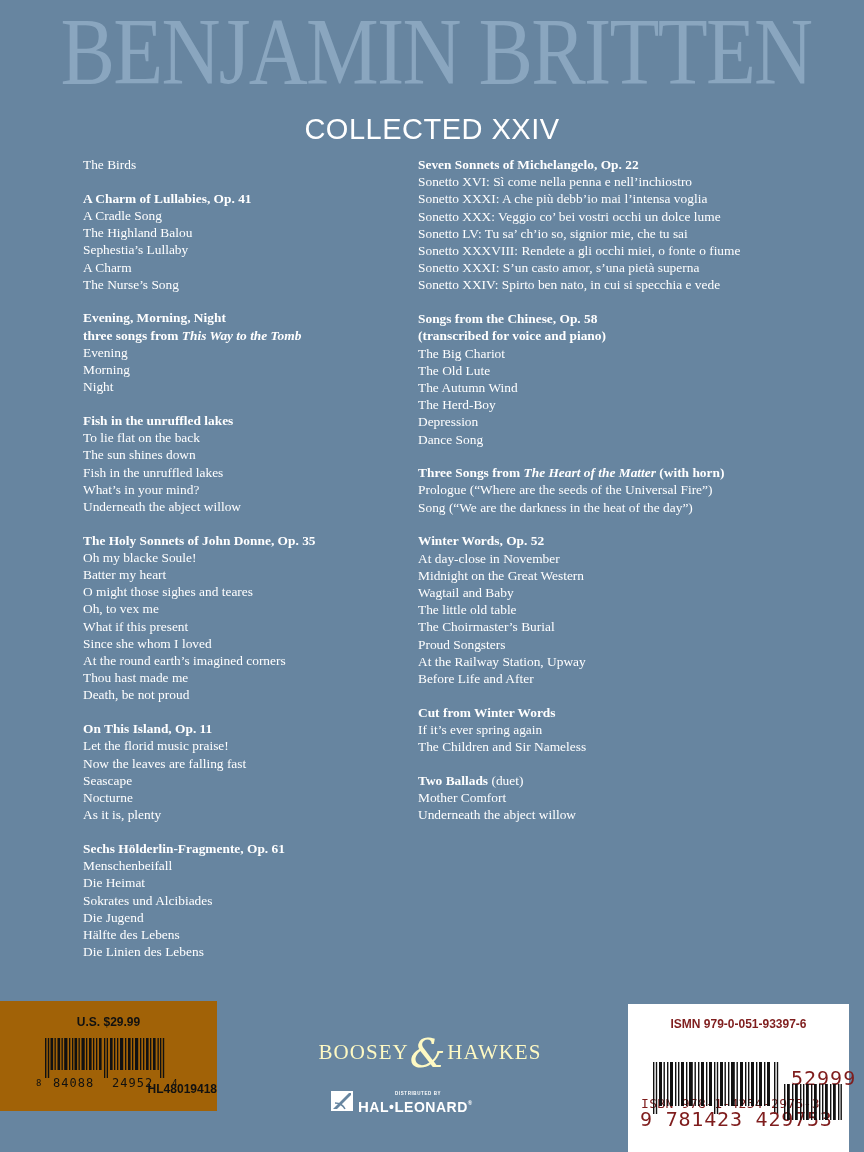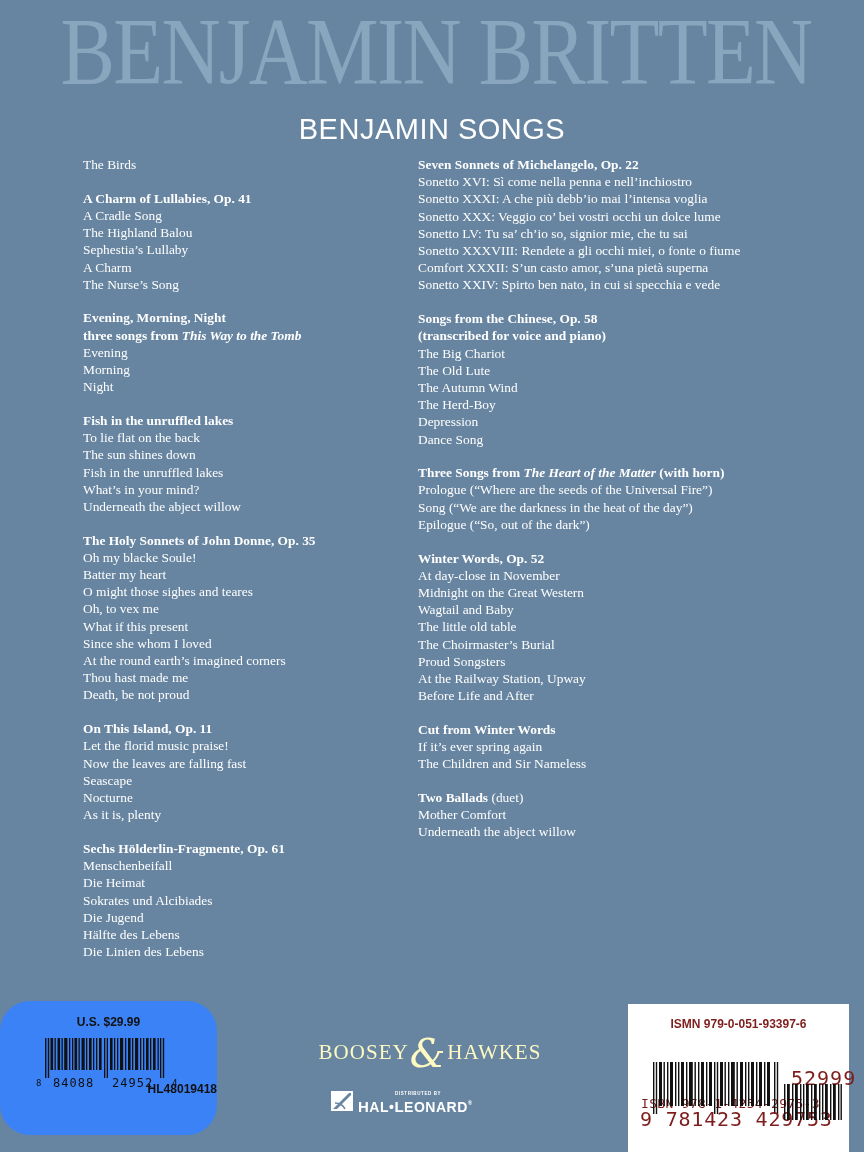--- a/index.html
+++ b/index.html
@@ -79,7 +79,7 @@
 <body>
 
 <div class="composer">BENJAMIN BRITTEN</div>
-<div class="subtitle">BENJAMIN SONGS</div>
+<div class="subtitle">COLLECTED XXIV</div>
 
 <div class="col left">
   <div class="group">

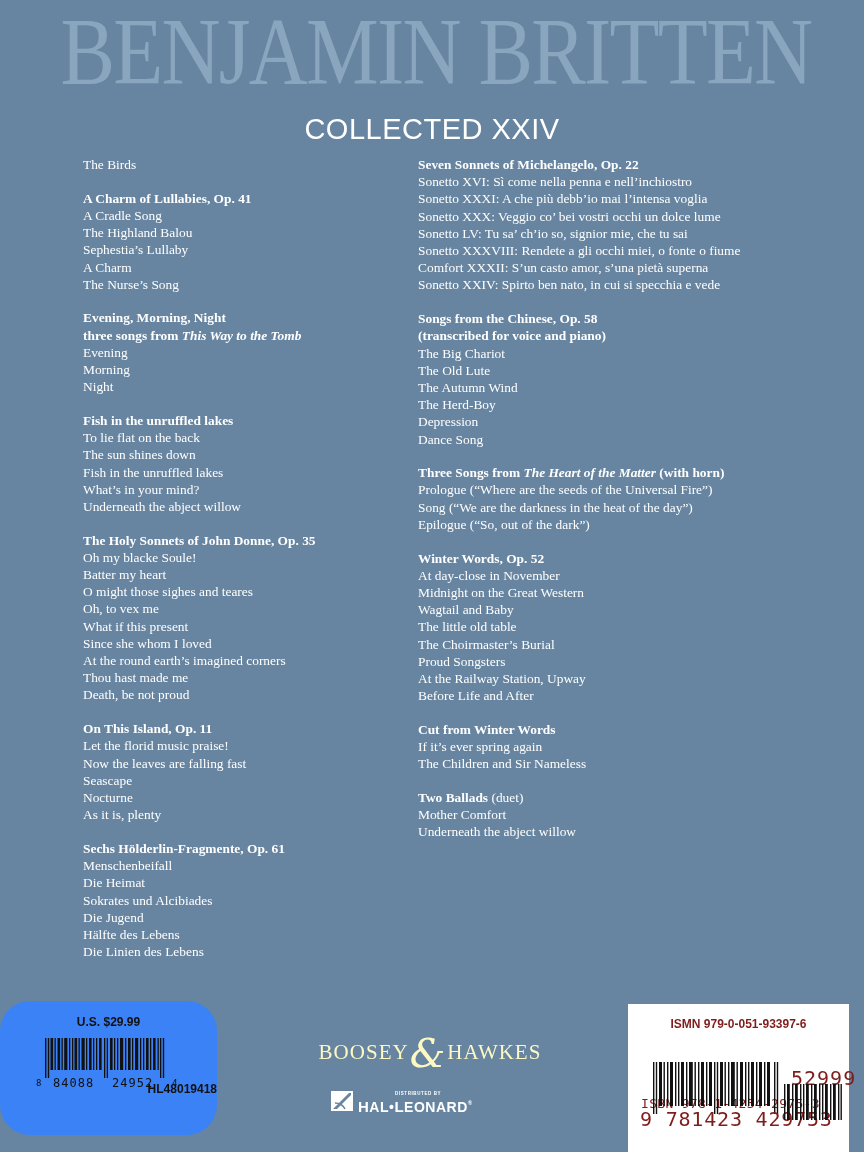--- a/index.html
+++ b/index.html
@@ -153,7 +153,7 @@
     <span class="song">Sonetto XXX: Veggio co’ bei vostri occhi un dolce lume</span>
     <span class="song">Sonetto LV: Tu sa’ ch’io so, signior mie, che tu sai</span>
     <span class="song">Sonetto XXXVIII: Rendete a gli occhi miei, o fonte o fiume</span>
-    <span class="song">Comfort XXXII: S’un casto amor, s’una pietà superna</span>
+    <span class="song">Sonetto XXXI: S’un casto amor, s’una pietà superna</span>
     <span class="song">Sonetto XXIV: Spirto ben nato, in cui si specchia e vede</span>
   </div>
 

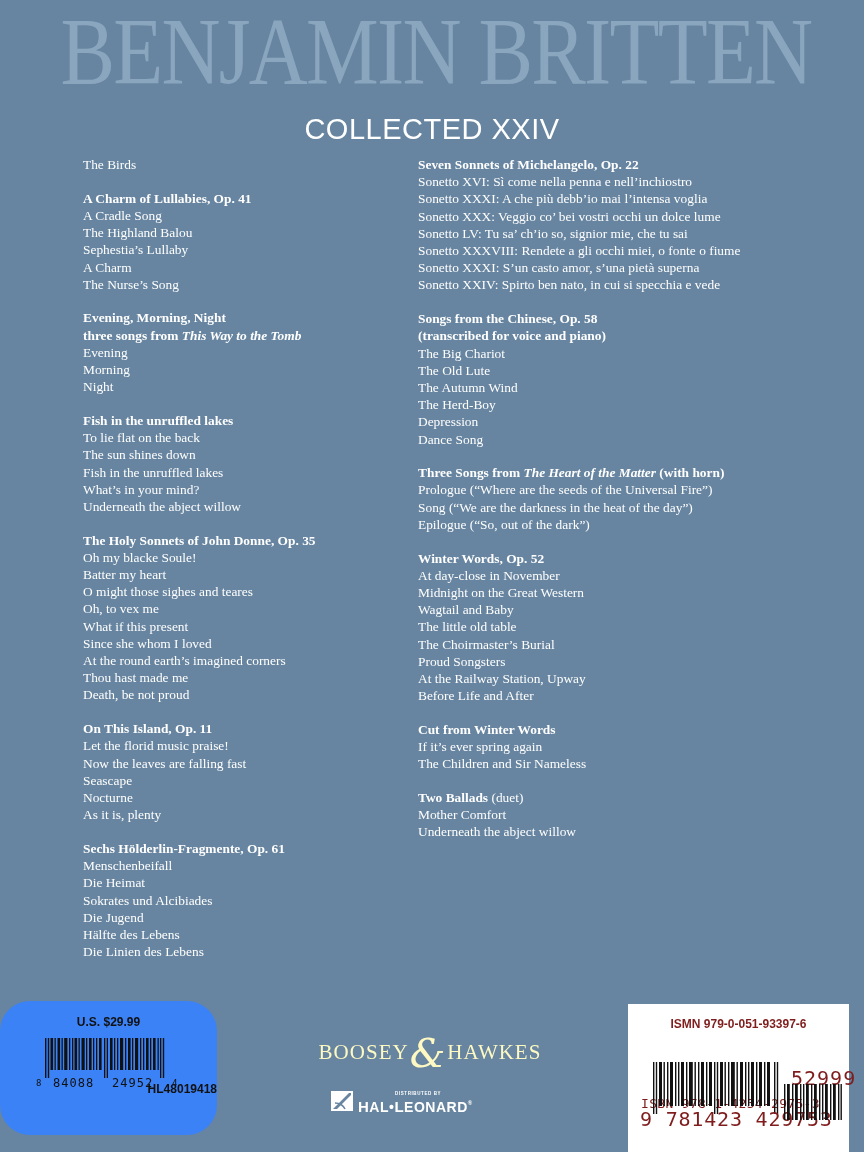--- a/index.html
+++ b/index.html
@@ -172,7 +172,6 @@
     <span class="heading"><span>Three Songs from </span><i>The Heart of the Matter</i><span> (with horn)</span></span>
     <span class="song">Prologue (“Where are the seeds of the Universal Fire”)</span>
     <span class="song">Song (“We are the darkness in the heat of the day”)</span>
-    <span class="song">Epilogue (“So, out of the dark”)</span>
   </div>
 
   <div class="group">

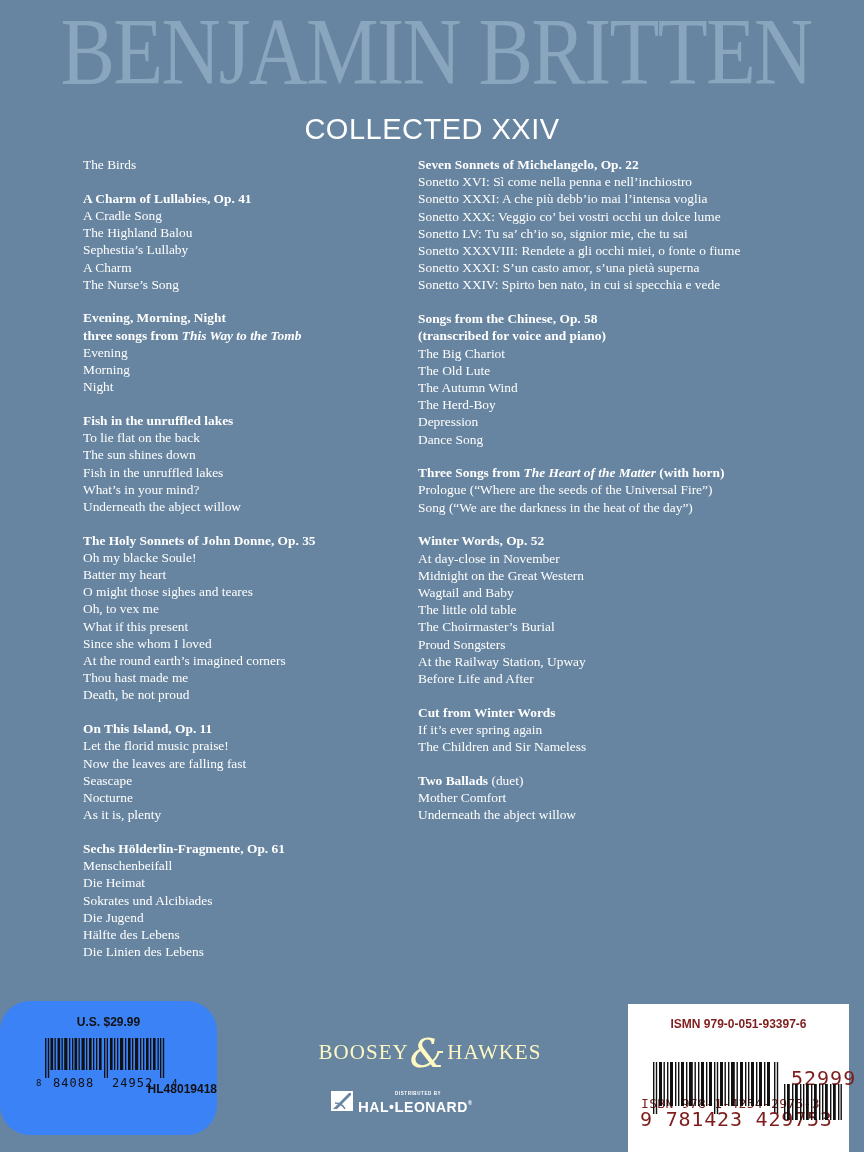--- a/index.html
+++ b/index.html
@@ -40,10 +40,9 @@
     .song { display: block; white-space: nowrap; }
 
     .box-left {
-      position: absolute; left: 0; top: 1001px; width: 217px; height: 134px;
-      background: #3b82f6; color: #111;
+      position: absolute; left: 0; top: 1001px; width: 217px; height: 110px;
+      background: #a16207; color: #111;
       font-family: "Liberation Sans", sans-serif;
-      border-radius: 30px;
     }
     .box-right {
       position: absolute; left: 628px; top: 1004px; width: 221px; height: 148px;

